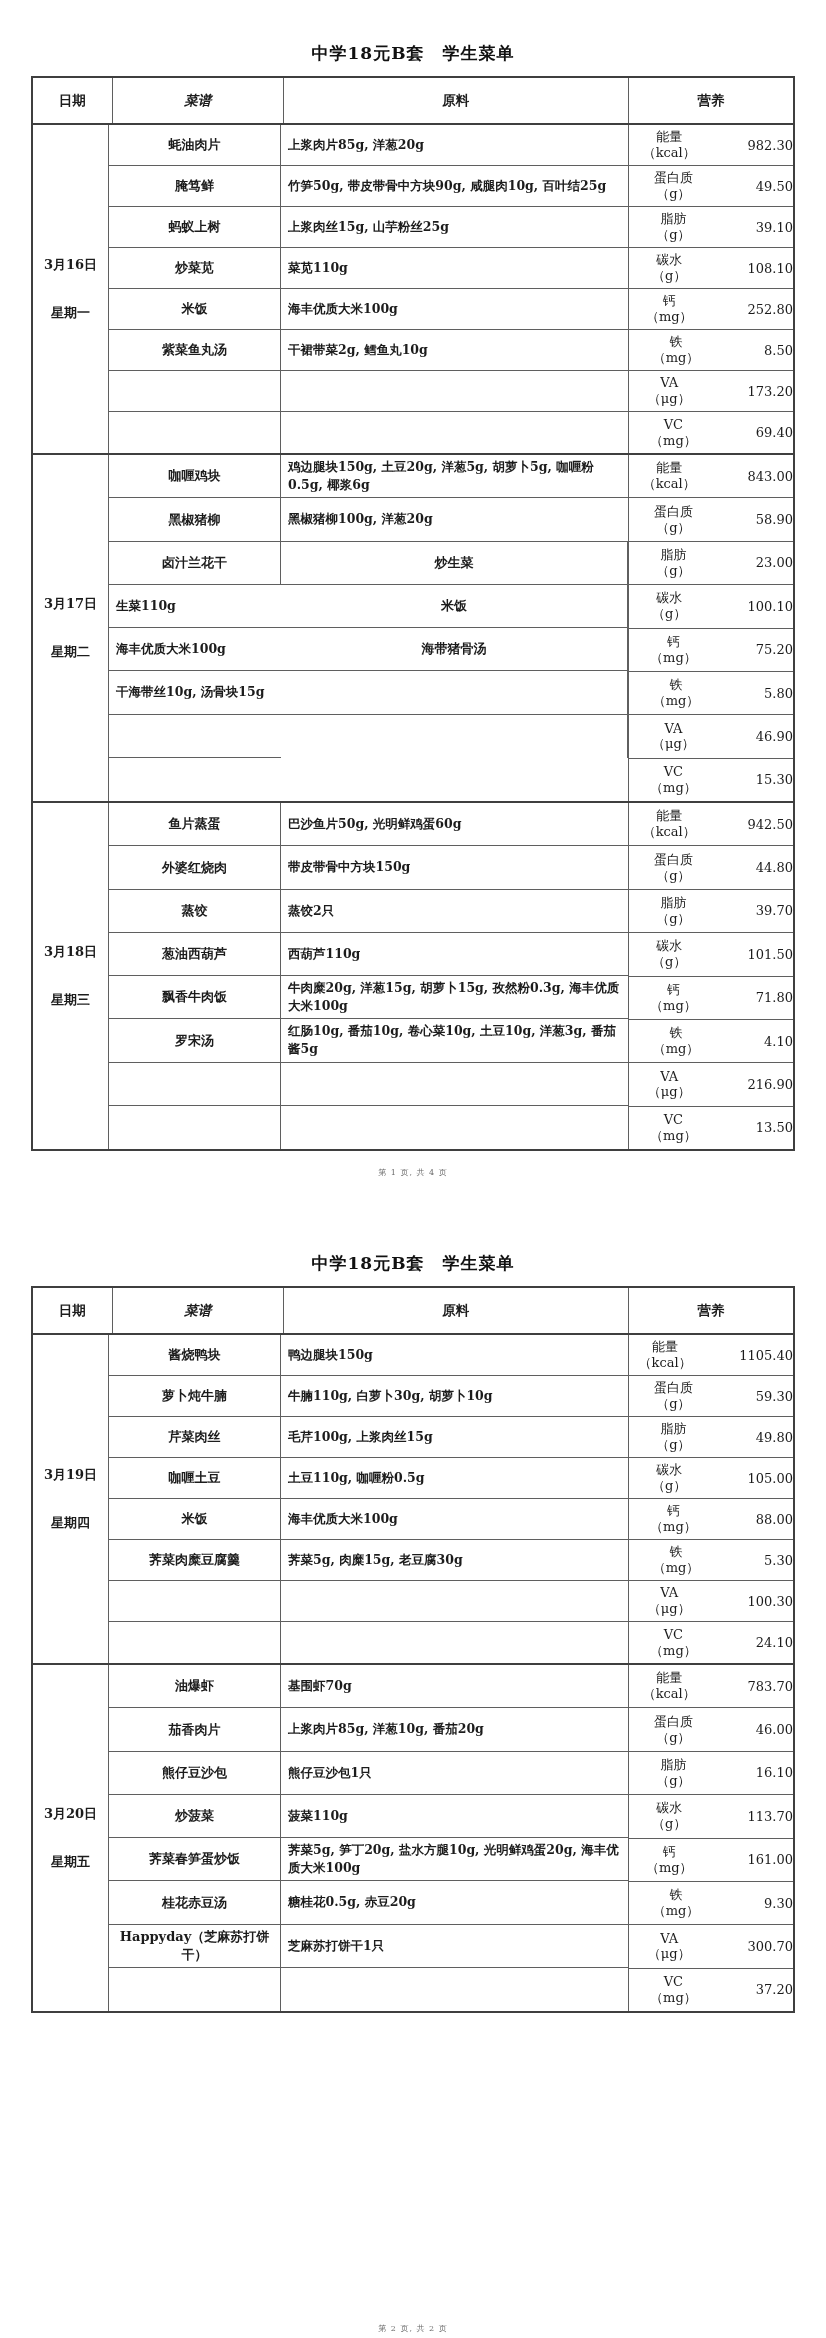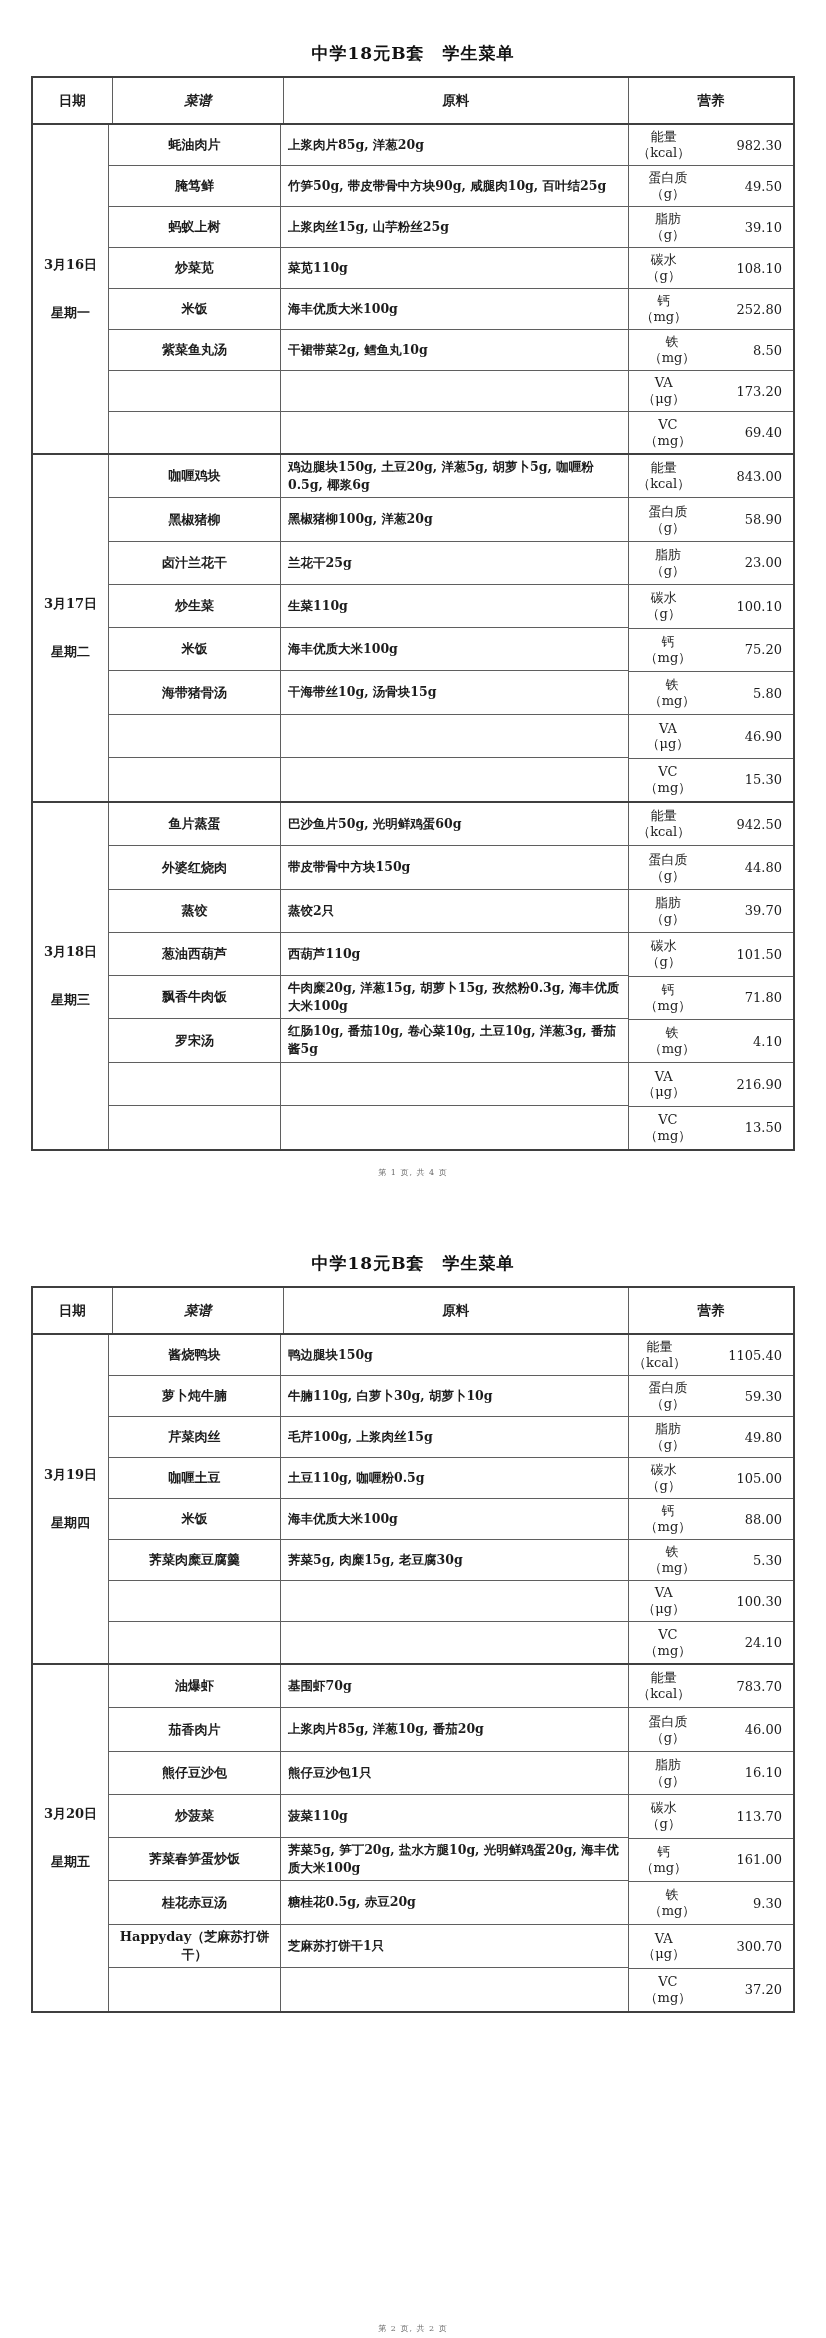--- a/index.html
+++ b/index.html
@@ -61,7 +61,7 @@
   }
   .nut-row.row-last { border-bottom: none; }
   .nut-label { width: 94px; text-align: center; font-size: 13px; line-height: 1.22; }
-  .nut-value { flex: 1; text-align: right; padding-right: 11px; font-size: 13px; margin-left: 38px; }
+  .nut-value { flex: 1; text-align: right; font-size: 13px; margin-left: 38px; }
   .page-footer {
     margin-top: 16px; font-size: 8px; letter-spacing: 1px; color: #6b6b6b;
     text-align: center;

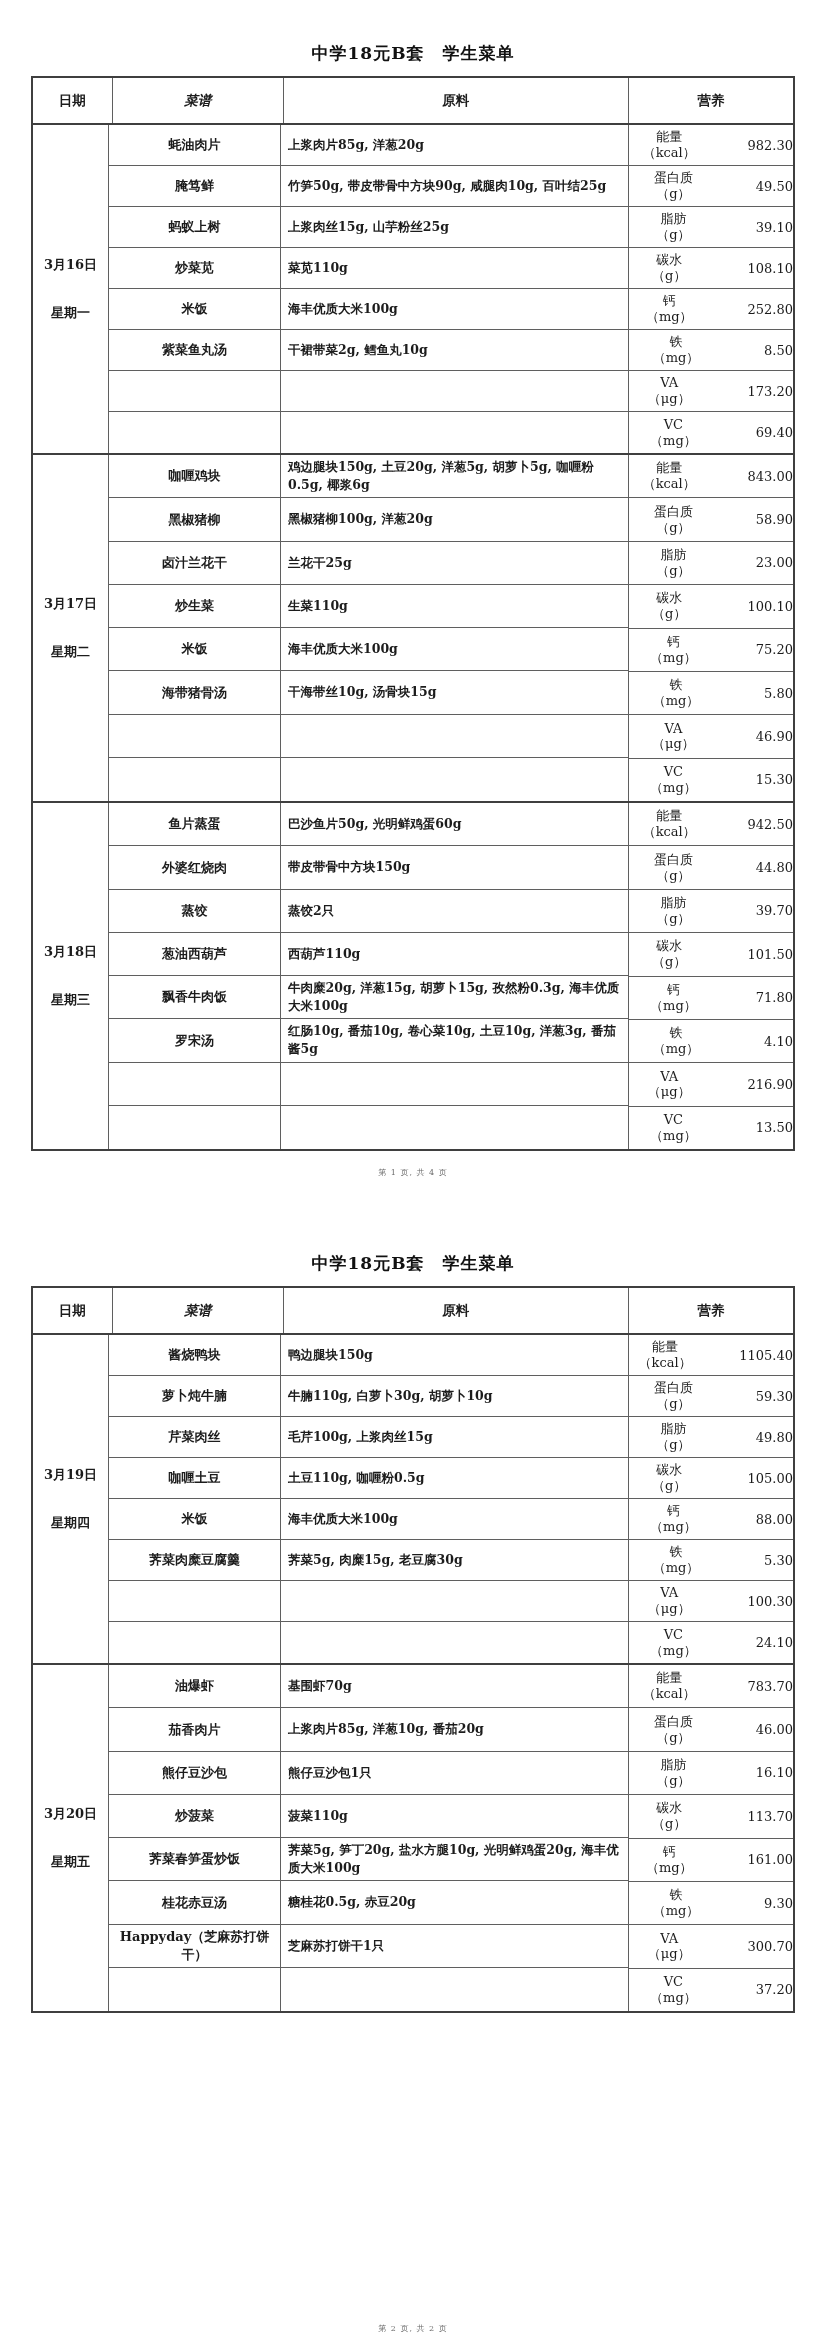--- a/index.html
+++ b/index.html
@@ -174,7 +174,6 @@
             <div class="menu-cell">黑椒猪柳</div>
             <div class="ing-cell">黑椒猪柳100g, 洋葱20g</div>
             <div class="menu-cell">卤汁兰花干</div>
-            <div class="ing-cell">兰花干25g</div>
             <div class="menu-cell">炒生菜</div>
             <div class="ing-cell">生菜110g</div>
             <div class="menu-cell">米饭</div>

